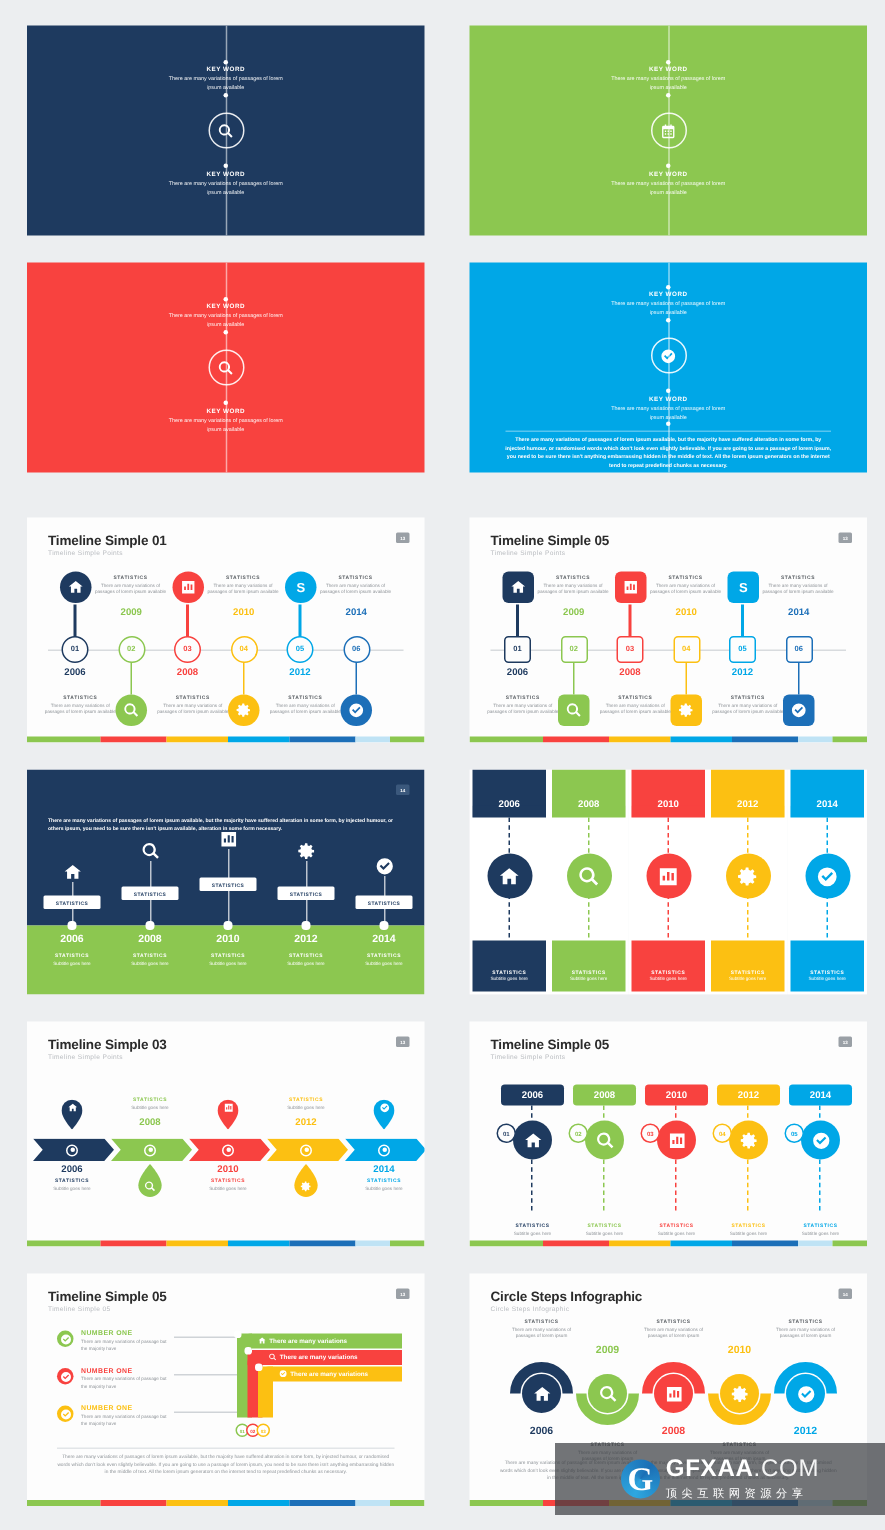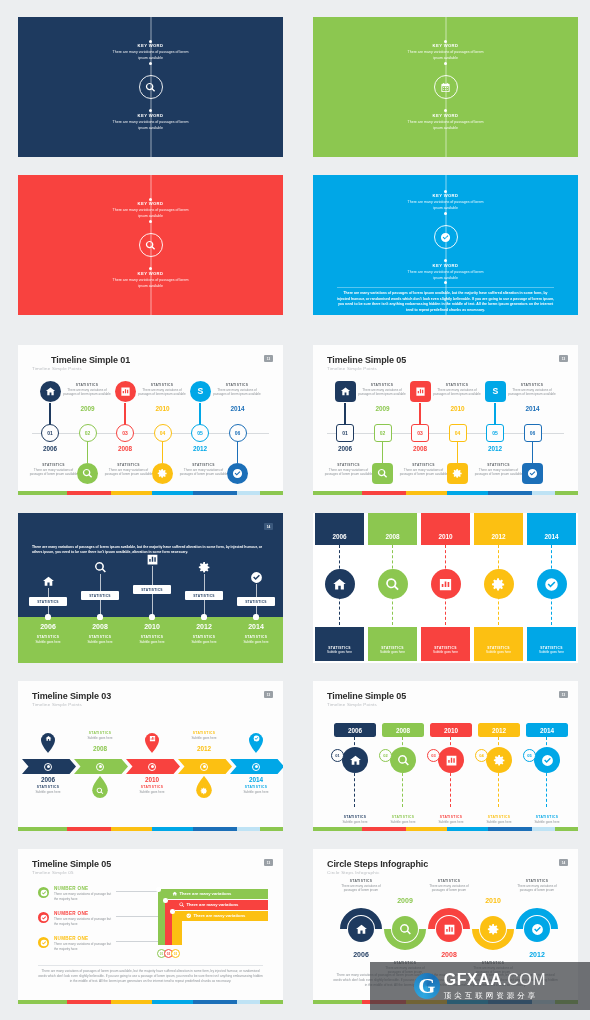--- a/index.html
+++ b/index.html
@@ -205,7 +205,7 @@
       <div class="para" style="top:116px;">There are many variations of passages of lorem ipsum available, but the majority have suffered alteration in some form, by injected humour, or randomised words which don't look even slightly believable. If you are going to use a passage of lorem ipsum, you need to be sure there isn't anything embarrassing hidden in the middle of text. All the lorem ipsum generators on the internet tend to repeat predefined chunks as necessary.</div>
     </div>
     <div class="panel slide" style="left:18px;top:345px;width:265px;height:150px;">
-      <div class="title" style="left:14px;top:10px;margin-left:19px;">Timeline Simple 01</div>
+      <div class="title" style="left:14px;top:10px;">Timeline Simple 01</div>
       <div class="subtitle" style="left:14px;top:21px;">Timeline Simple Points</div>
       <div class="pagebadge" style="right:10px;top:10px;">13</div>
       <div class="axis" style="left:14px;right:14px;top:88px;"></div>

